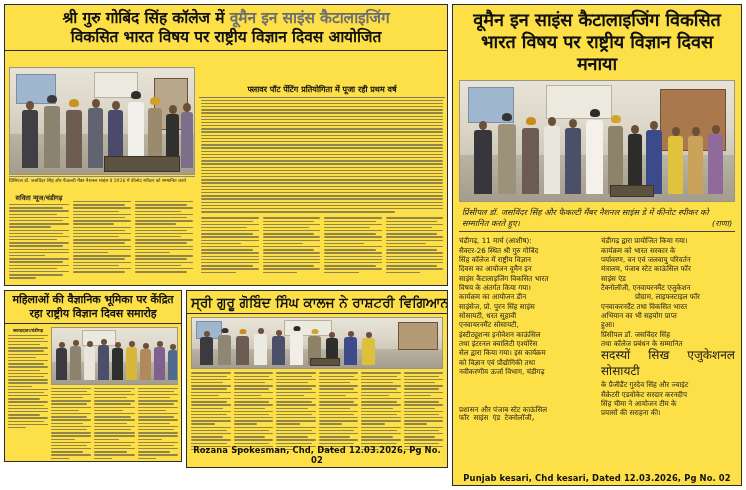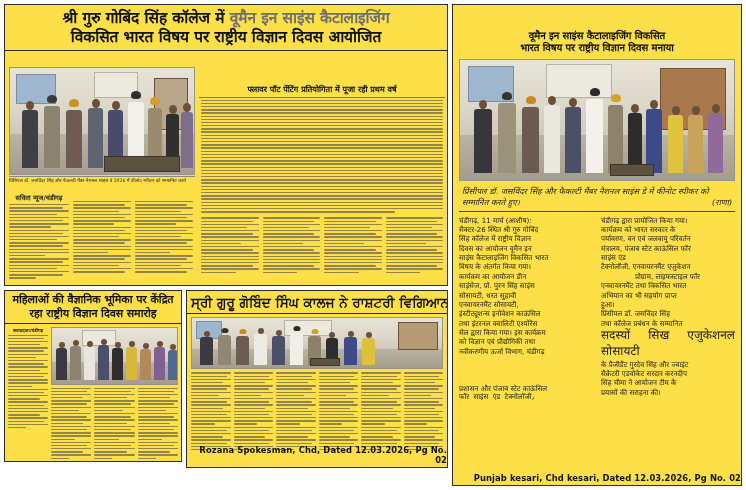--- a/index.html
+++ b/index.html
@@ -30,7 +30,7 @@
   }
   .hl-a { font-size: 15.5px; padding: 4px 4px 3px; }
   .hl-a .grey { color: #6f6f6f; }
-  .hl-b { font-size: 10px; padding: 4px 5px 3px; margin-top: 21px; }
+  .hl-b { font-size: 18px; padding: 4px 5px 3px; }
   .hl-c { font-size: 11px; padding: 2px 3px 2px; line-height:1.25; }
   .hl-d { font-size: 13.5px; padding: 3px 4px; letter-spacing:0px; }
 

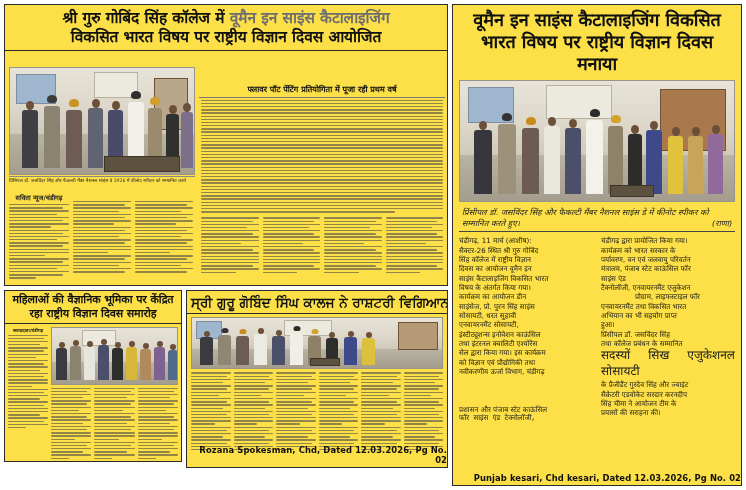--- a/index.html
+++ b/index.html
@@ -464,7 +464,7 @@
         <div class="realtext" style="font-size:7.1px;">साइंस एंड</div>
         <div class="realtext" style="font-size:7.1px;">टैक्नोलॉजी, एनवायरनमैंट एजुकेशन</div>
         <div class="realtext" style="font-size:7.1px;padding-left:34px;">प्रोग्राम, लाइफस्टाइल फॉर</div>
-        <div class="realtext" style="font-size:7.1px;">एनवायरनमैंट तथा विकसित भारत</div>
+        <div class="realtext" style="font-size:7.1px;">एनवाकरनदैंट तथा विकसित भारत</div>
         <div class="realtext" style="font-size:7.1px;">अभियान का भी सहयोग प्राप्त</div>
         <div class="realtext" style="font-size:7.1px;">हुआ।</div>
         <div class="realtext" style="font-size:7.1px;">प्रिंसीपल डॉ. जसविंदर सिंह</div>

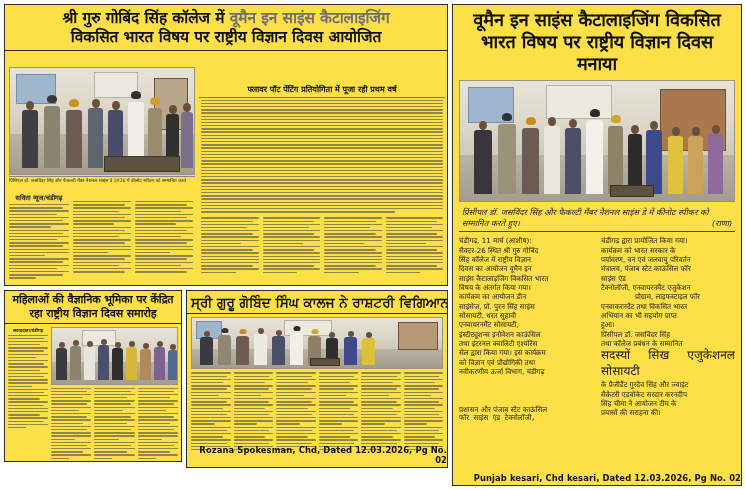--- a/index.html
+++ b/index.html
@@ -110,7 +110,7 @@
 
   .footer {
     position:absolute; left:0; right:0; bottom:2px;
-    text-align:right;
+    text-align:center;
     font-family:"DejaVu Sans", sans-serif;
     font-weight:700;
     font-size:8.4px;

